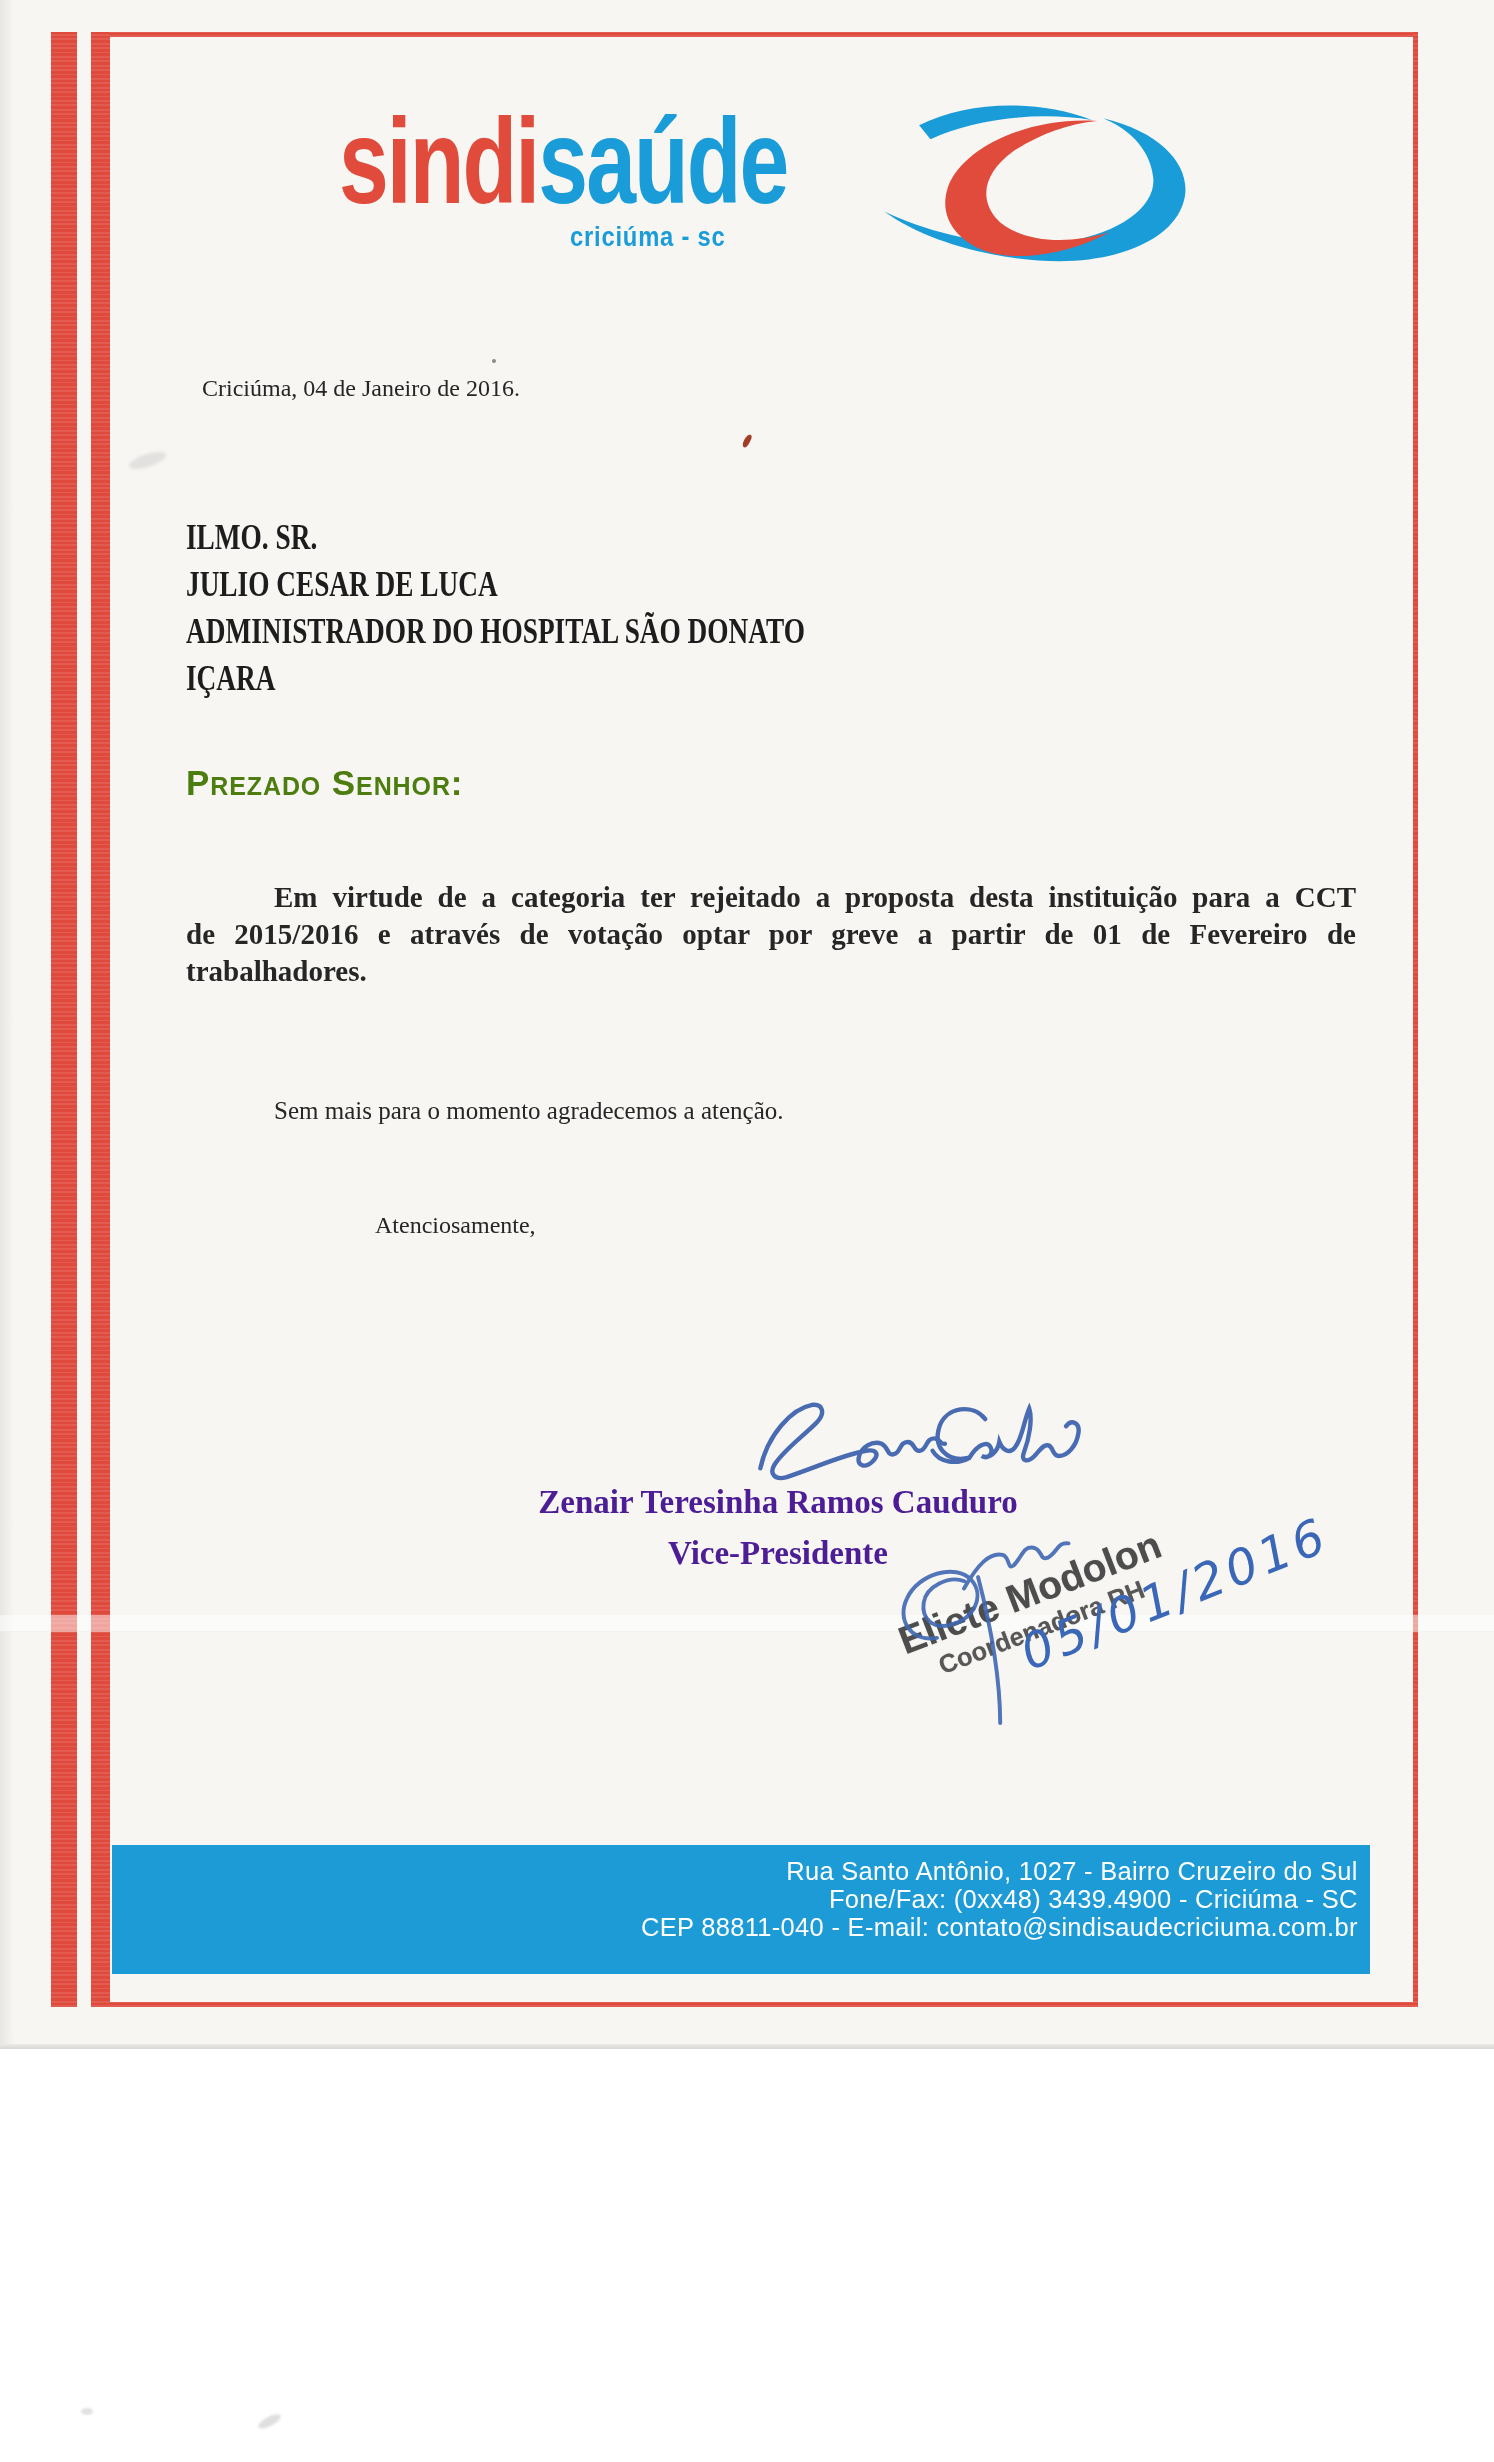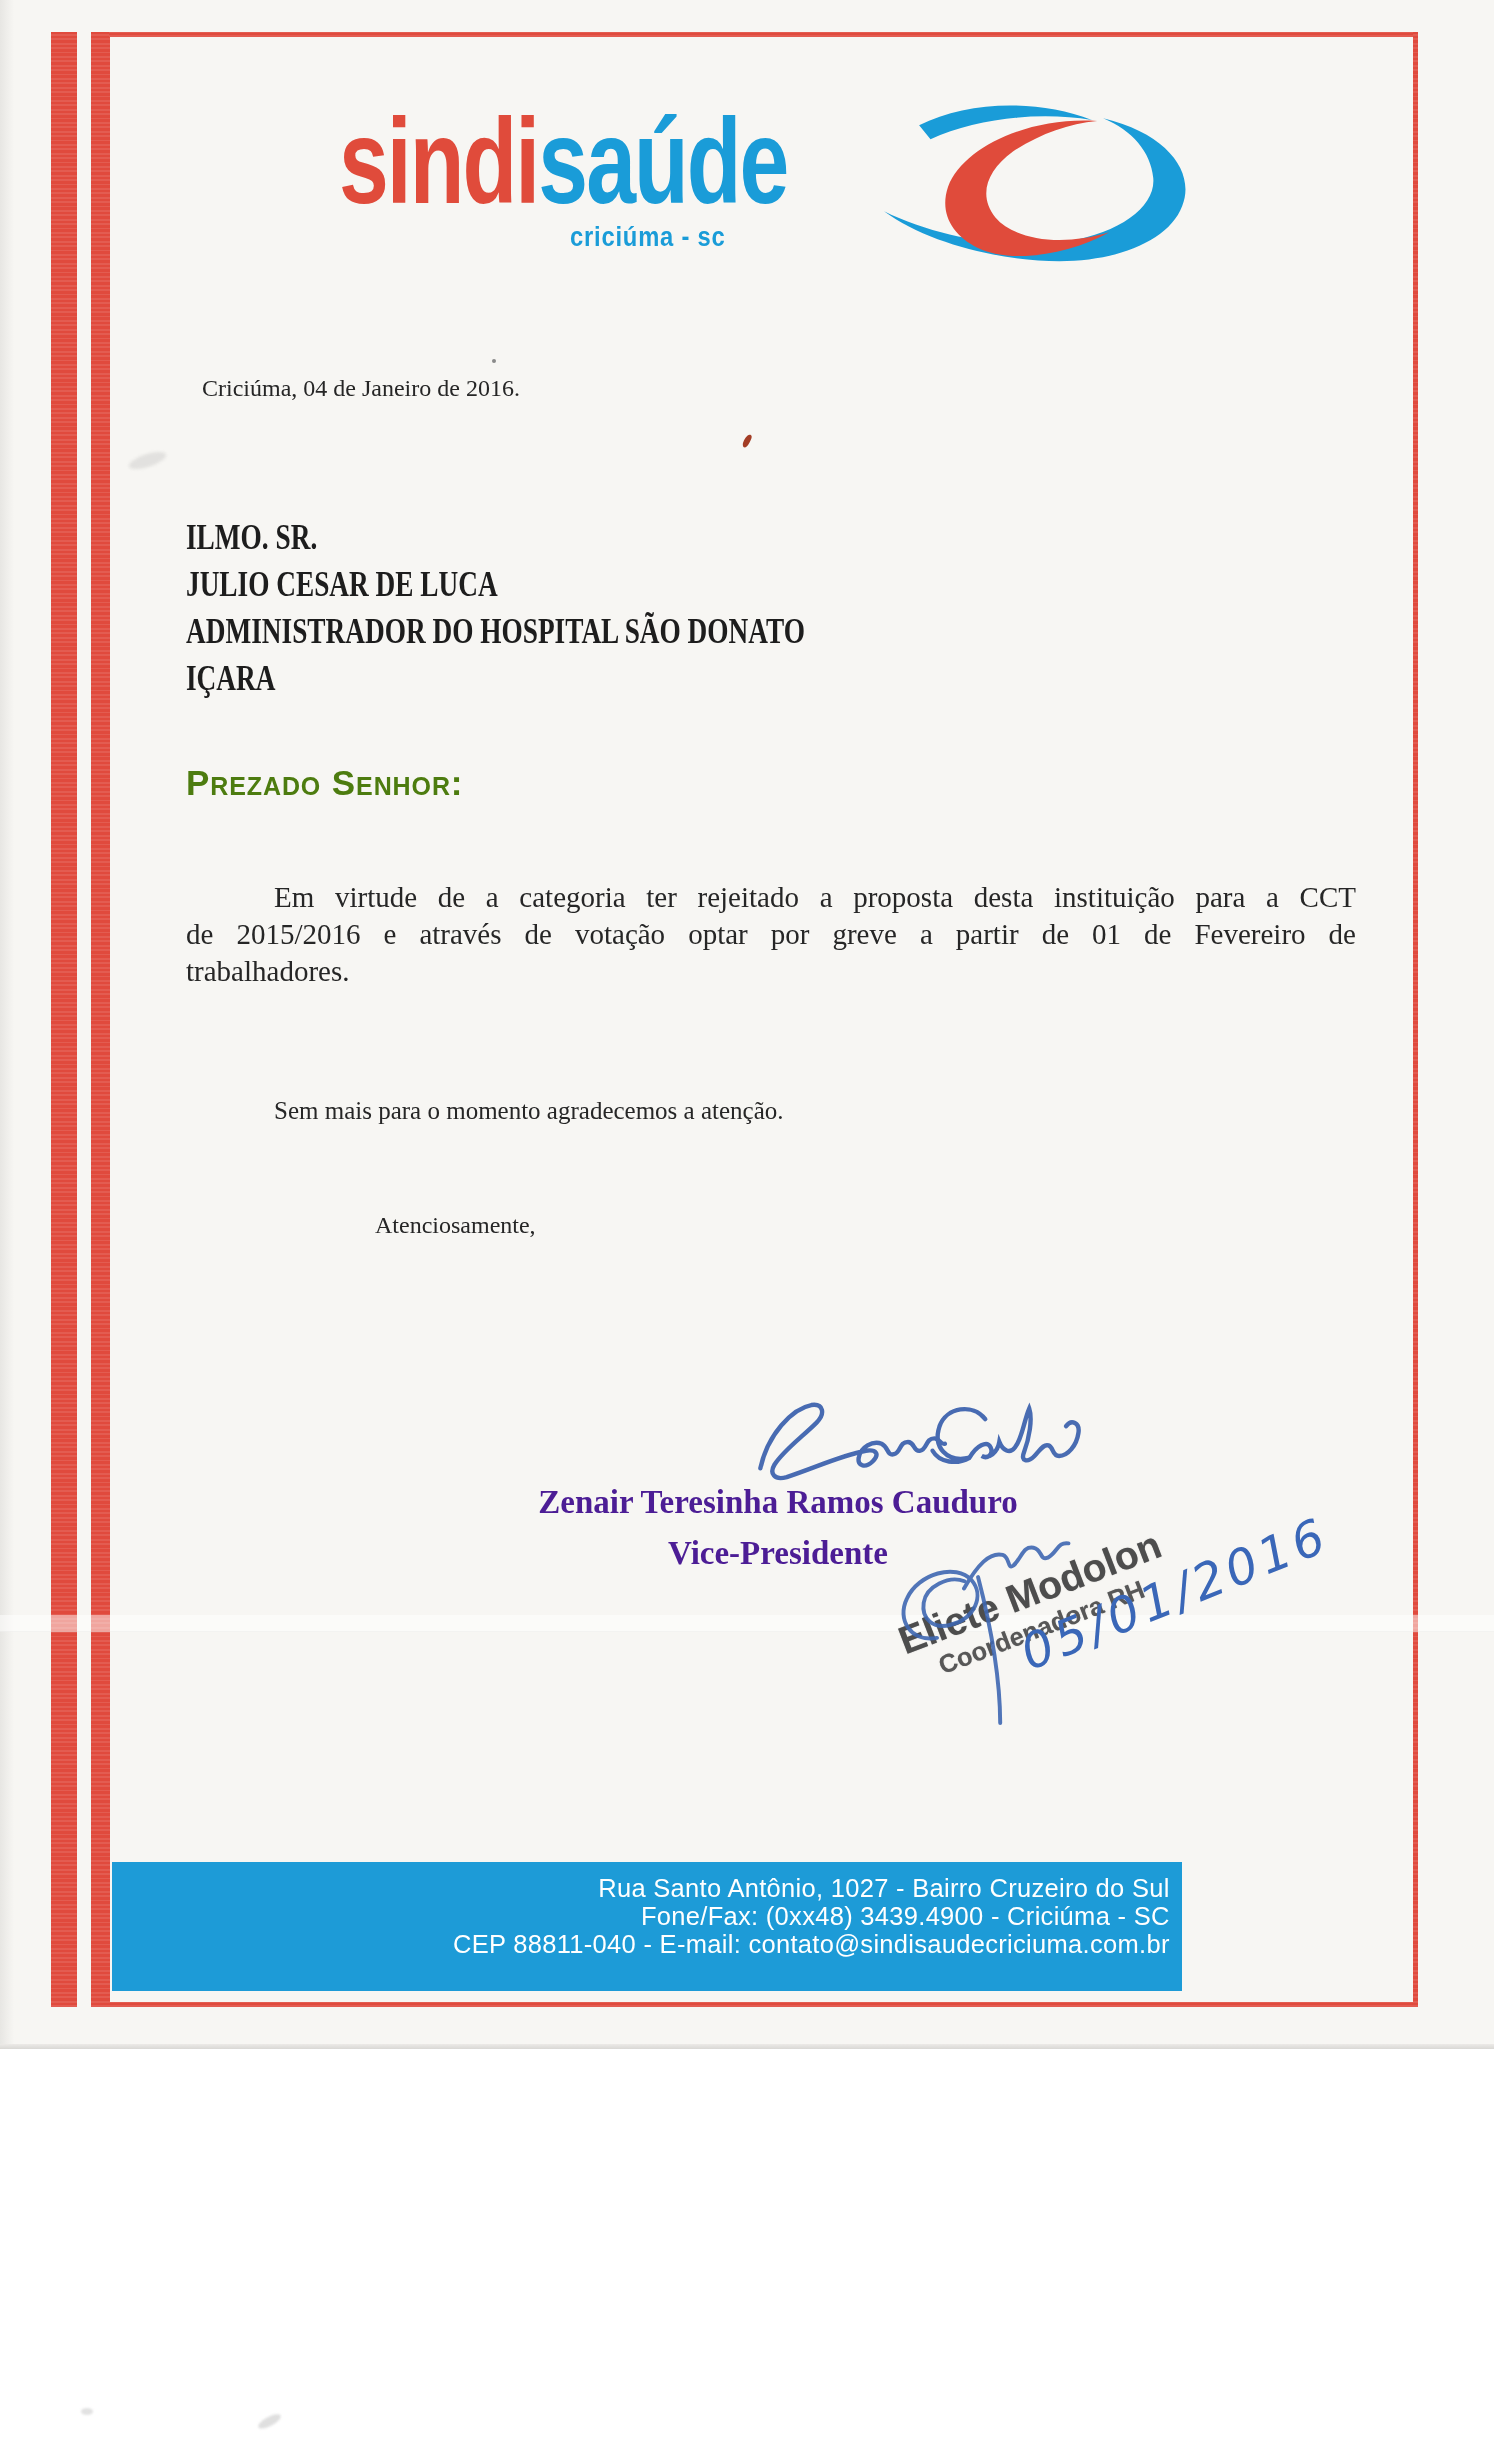--- a/index.html
+++ b/index.html
@@ -56,7 +56,7 @@
     letter-spacing:0.9px;
   }
   .bodypara{left:186px;top:879px;width:1170px;font-size:29px;}
-  .jline{line-height:37px;text-align:justify;text-align-last:justify;}
+  .jline{line-height:37px;text-align:justify;text-align-last:justify;font-weight:bold;}
   .jline.first{text-indent:88px;}
   .jline.last{text-align:left;text-align-last:left;}
   .para2{left:186px;top:1092px;width:1170px;font-size:25px;line-height:37px;text-indent:88px;}

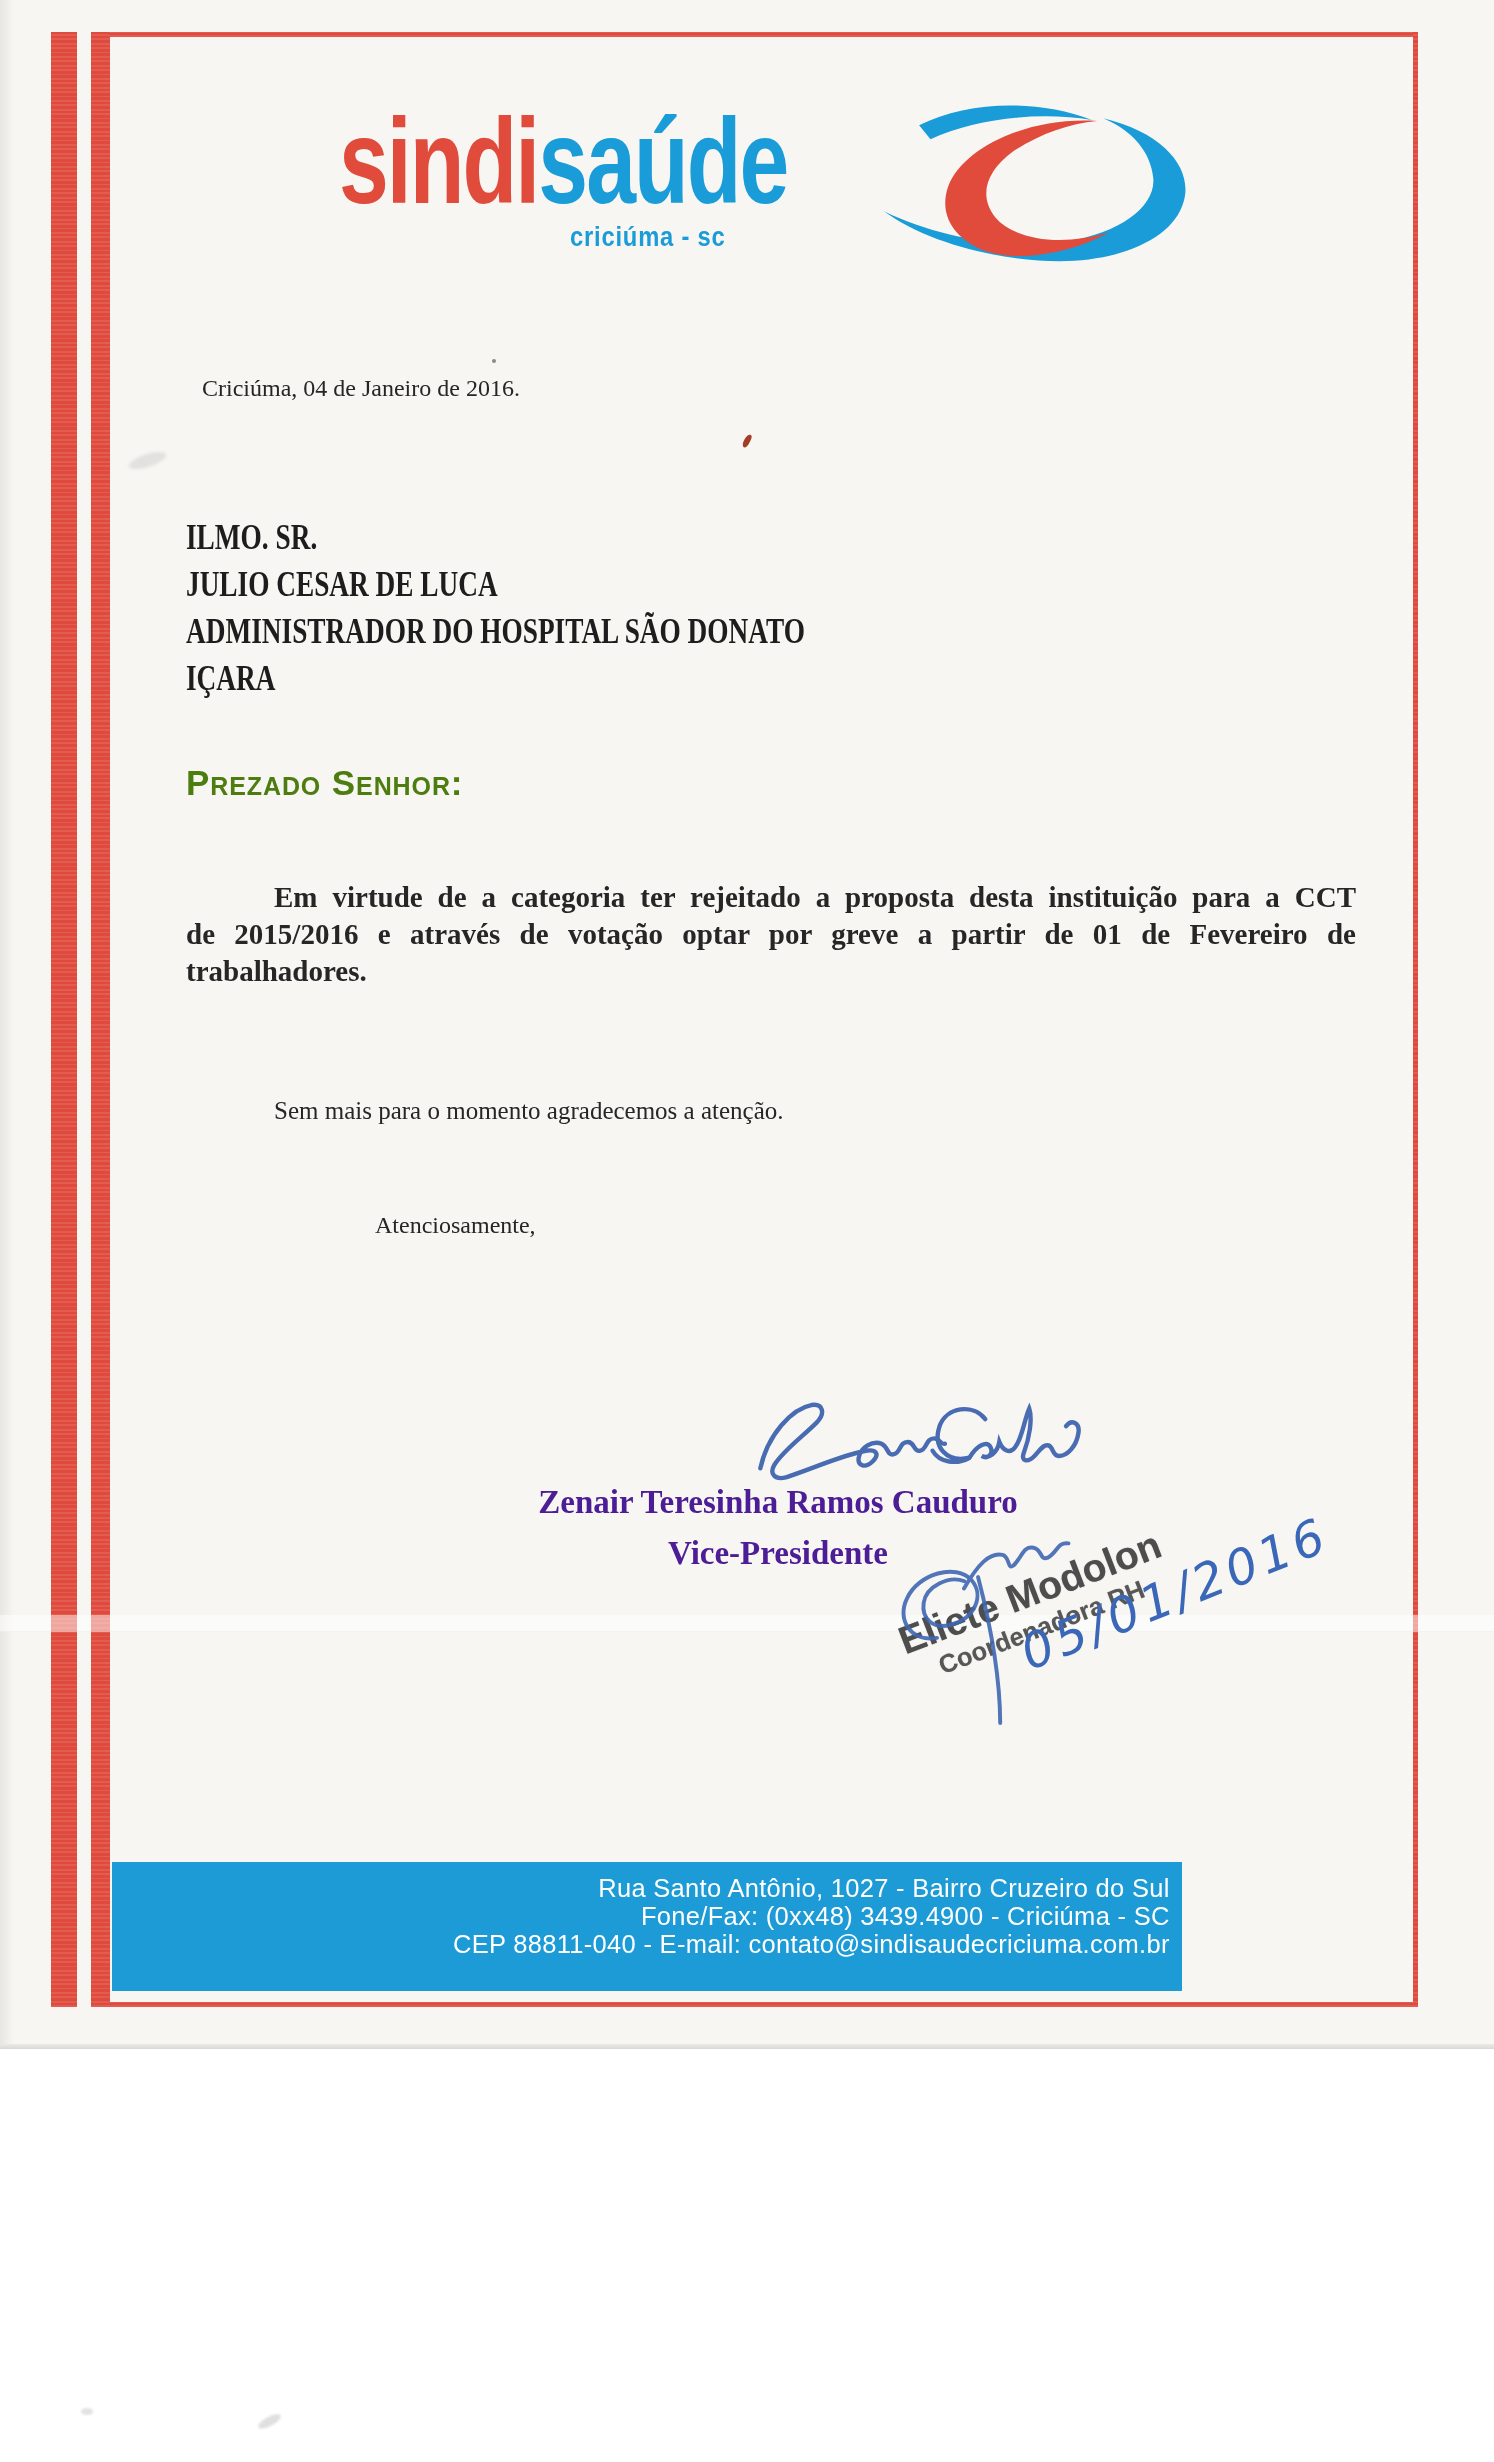--- a/index.html
+++ b/index.html
@@ -83,12 +83,11 @@
   }
   
   .footer-bar{
-    left:112px;top:1845px;width:1070px;height:129px;background:#1d9bd7;
+    left:112px;top:1845px;width:1258px;height:129px;background:#1d9bd7;
     box-sizing:border-box;padding:12.3px 12.3px 0 0;
     font-family:"Liberation Sans","DejaVu Sans",sans-serif;
     font-size:25.5px;line-height:28px;color:#ffffff;text-align:right;
     letter-spacing:0.3px;
-    margin-top:17px;
   }
   
   .crease{left:0;top:1615px;width:1494px;height:16px;

